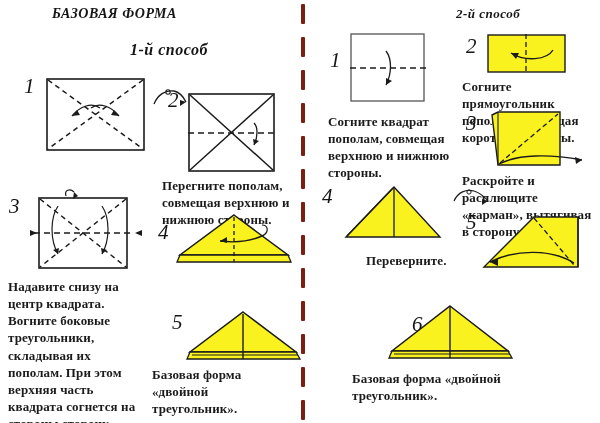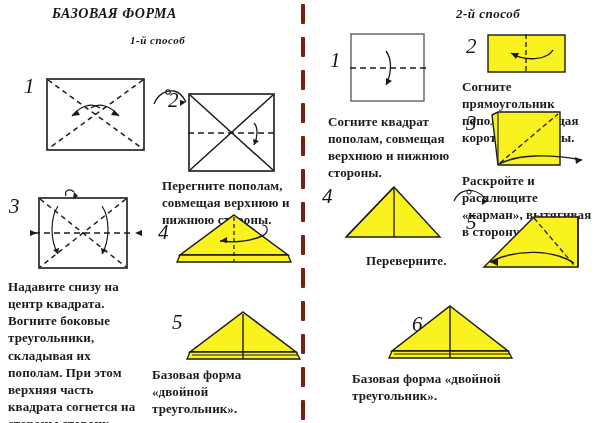--- a/index.html
+++ b/index.html
@@ -12,7 +12,7 @@
     letter-spacing:.5px;white-space:nowrap;color:#151515;}
   #title1{left:52px;top:6px;font-size:14px;}
   #title2{left:38px;top:24px;font-size:14px;}
-  #way1{left:130px;top:34px;font-size:11px;font-style:italic;font-weight:bold;}
+  #way1{left:130px;top:41px;font-size:16px;font-style:italic;font-weight:bold;}
   #way2{left:415px;top:6px;font-size:13px;font-style:italic;font-weight:bold;margin-left:41px;}
 
   

